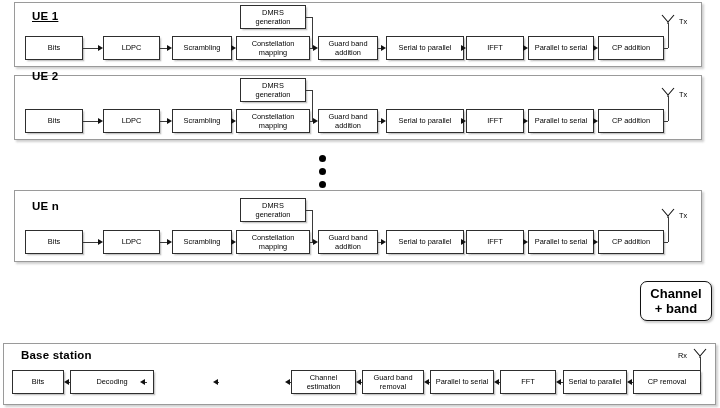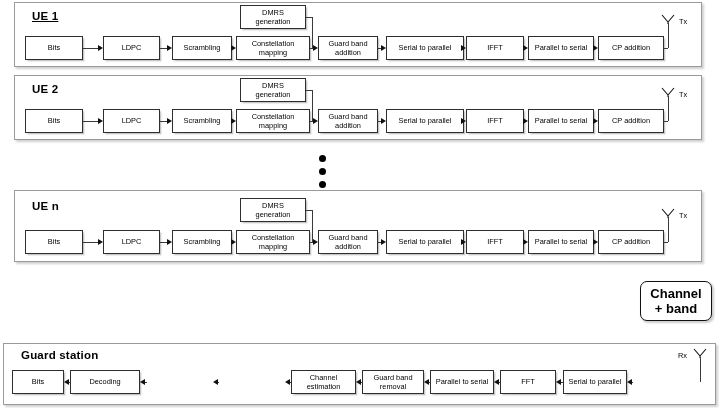--- a/index.html
+++ b/index.html
@@ -128,7 +128,7 @@
     <div class="hline" style="left: 664px; top: 48px; width: 4px;"></div>
     <div class="ant-label" style="left: 679px; top: 17px;">Tx</div>
     <div class="panel" style="left: 14px; top: 75px; width: 688px; height: 65px;"></div>
-    <div class="panel-title" style="left: 32px; top: 83px;">UE 2</div>
+    <div class="panel-title" style="left: 32px; top: 70px;">UE 2</div>
     <div class="box" style="left: 25px; top: 109px; width: 58px; height: 24px;">Bits</div>
     <div class="box" style="left: 103px; top: 109px; width: 57px; height: 24px;">LDPC</div>
     <div class="box" style="left: 172px; top: 109px; width: 60px; height: 24px;">Scrambling</div>

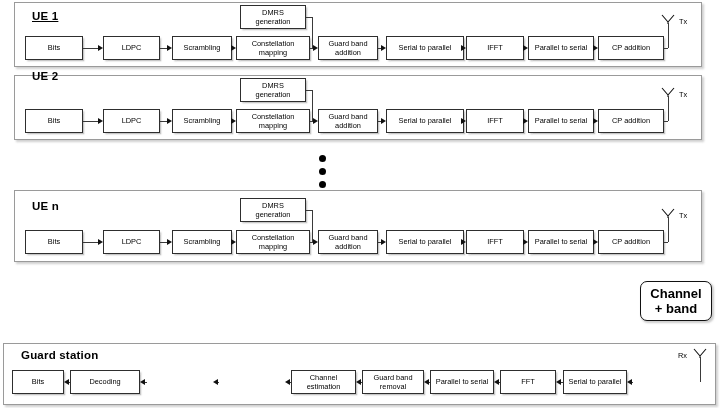--- a/index.html
+++ b/index.html
@@ -213,7 +213,7 @@
       <div>+ band</div>
     </div>
     <div class="panel" style="left: 3px; top: 343px; width: 713px; height: 62px;"></div>
-    <div class="panel-title" style="left: 21px; top: 349px;">Guard station</div>
+    <div class="panel-title" style="left: 21px; top: 349px;">Base station</div>
     <div class="box" style="left: 12px; top: 370px; width: 52px; height: 24px;">Bits</div>
     <div class="box" style="left: 70px; top: 370px; width: 70px; height: 24px;">Decoding</div>
     <div class="box" style="left: 291px; top: 370px; width: 65px; height: 24px;">Channel

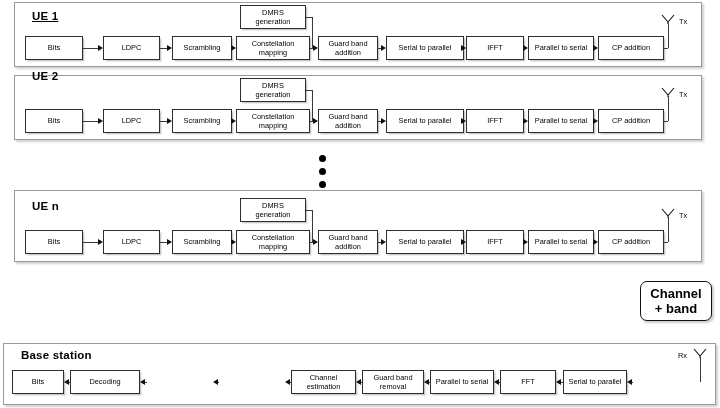--- a/index.html
+++ b/index.html
@@ -215,7 +215,7 @@
     <div class="panel" style="left: 3px; top: 343px; width: 713px; height: 62px;"></div>
     <div class="panel-title" style="left: 21px; top: 349px;">Base station</div>
     <div class="box" style="left: 12px; top: 370px; width: 52px; height: 24px;">Bits</div>
-    <div class="box" style="left: 70px; top: 370px; width: 70px; height: 24px;">Decoding</div>
+    <div class="box" style="left: 70px; top: 370px; width: 84px; height: 24px;">Decoding</div>
     <div class="box" style="left: 291px; top: 370px; width: 65px; height: 24px;">Channel
 estimation</div>
     <div class="box" style="left: 362px; top: 370px; width: 62px; height: 24px;">Guard band

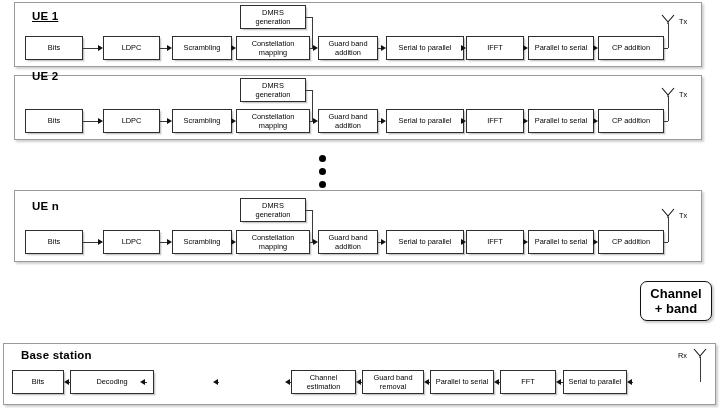--- a/index.html
+++ b/index.html
@@ -223,6 +223,7 @@
     <div class="box" style="left: 430px; top: 370px; width: 64px; height: 24px;">Parallel to serial</div>
     <div class="box" style="left: 500px; top: 370px; width: 56px; height: 24px;">FFT</div>
     <div class="box" style="left: 563px; top: 370px; width: 64px; height: 24px;">Serial to parallel</div>
+    <div class="box" style="left: 633px; top: 370px; width: 68px; height: 24px;">CP removal</div>
     <div class="hline" style="left: 68px; top: 382px; width: 2px;"></div>
     <div class="arrow-l" style="left: 64px; top: 379px;"></div>
     <div class="hline" style="left: 144px; top: 382px; width: 3px;"></div>

